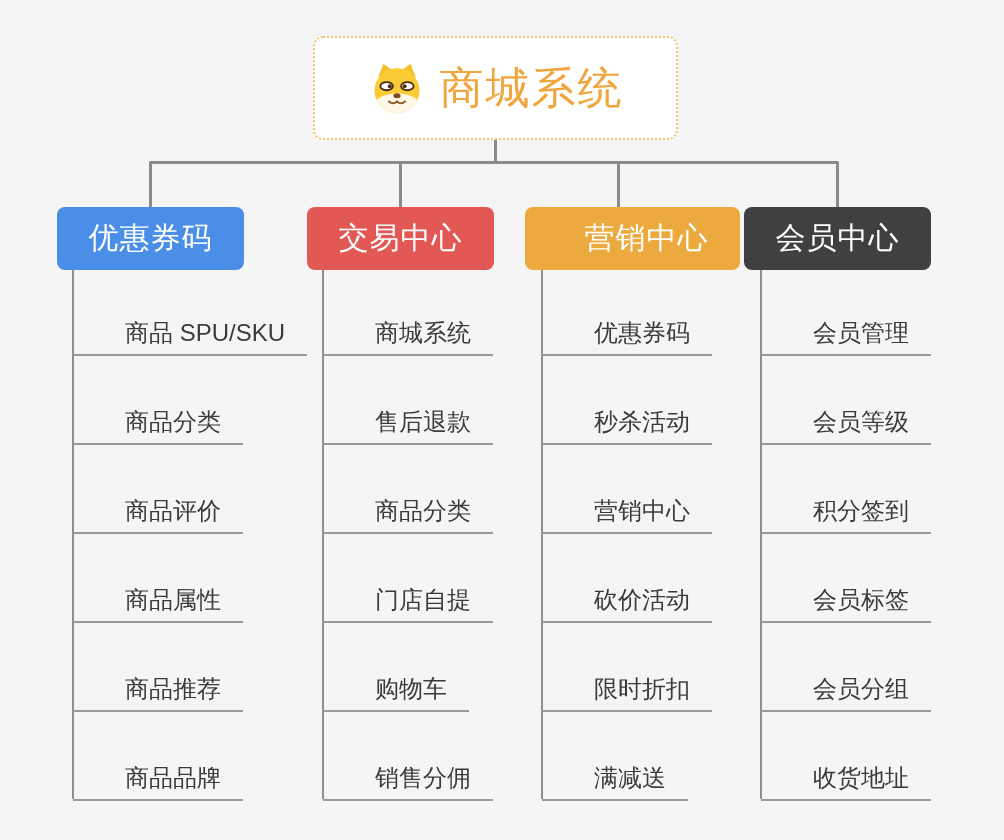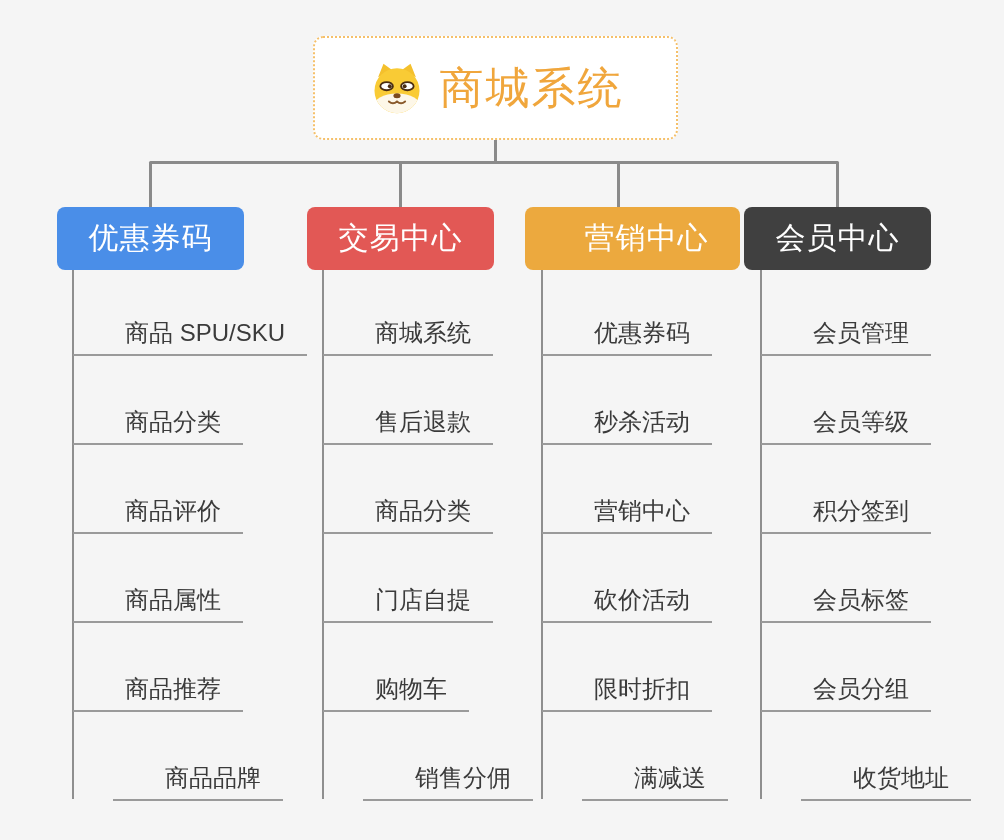--- a/index.html
+++ b/index.html
@@ -46,7 +46,7 @@
   }
   .col1 { left:73px; } .col2 { left:323px; } .col3 { left:542px; } .col4 { left:761px; }
   .r1 { top:312px; } .r2 { top:401px; } .r3 { top:490px; }
-  .r4 { top:579px; } .r5 { top:668px; } .r6 { top:757px;margin-left:40px; }
+  .r4 { top:579px; } .r5 { top:668px; } .r6 { top:757px; }
 
   .dog-svg { flex:0 0 auto; }
 </style>

